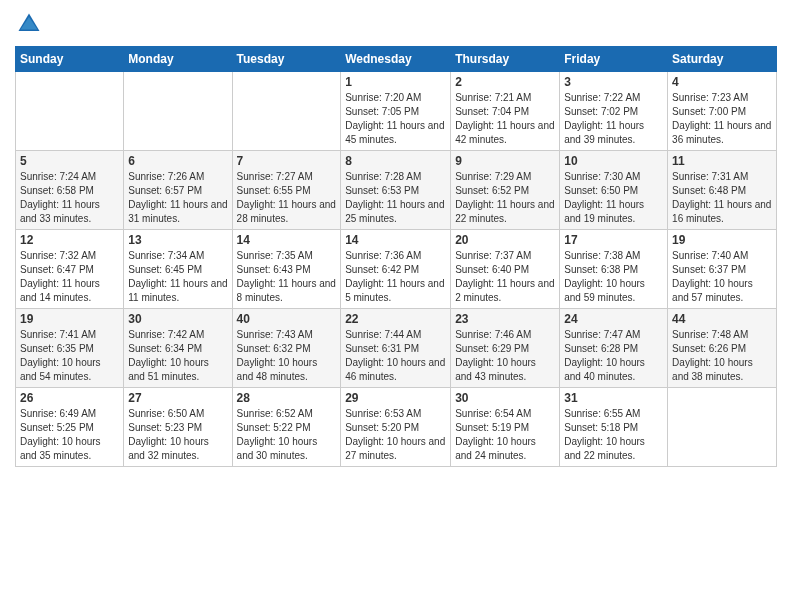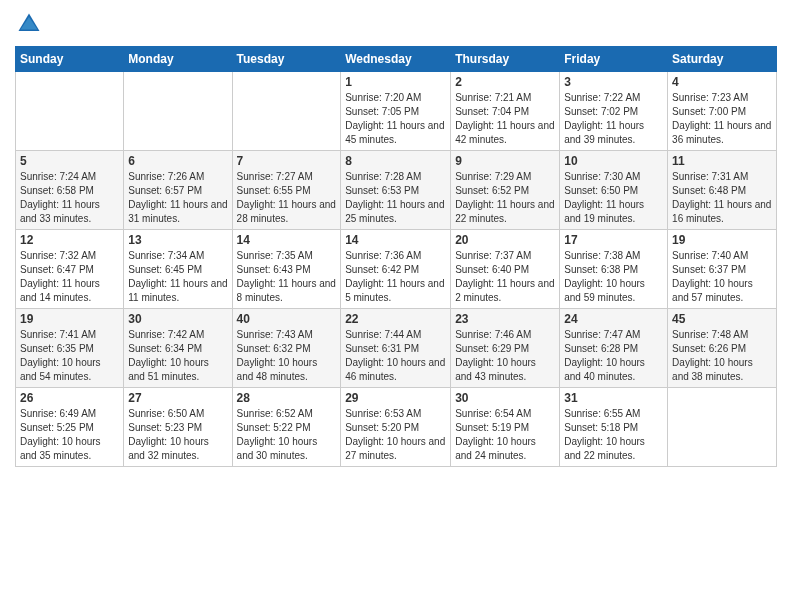--- a/index.html
+++ b/index.html
@@ -245,7 +245,7 @@
             <div class="day-info">Sunrise: 7:47 AM<br>Sunset: 6:28 PM<br>Daylight: 10 hours and 40 minutes.</div>
           </td>
           <td>
-            <span class="day-number">45</span>
+            <span class="day-number">44</span>
             <div class="day-info">Sunrise: 7:48 AM<br>Sunset: 6:26 PM<br>Daylight: 10 hours and 38 minutes.</div>
           </td>
         </tr>

